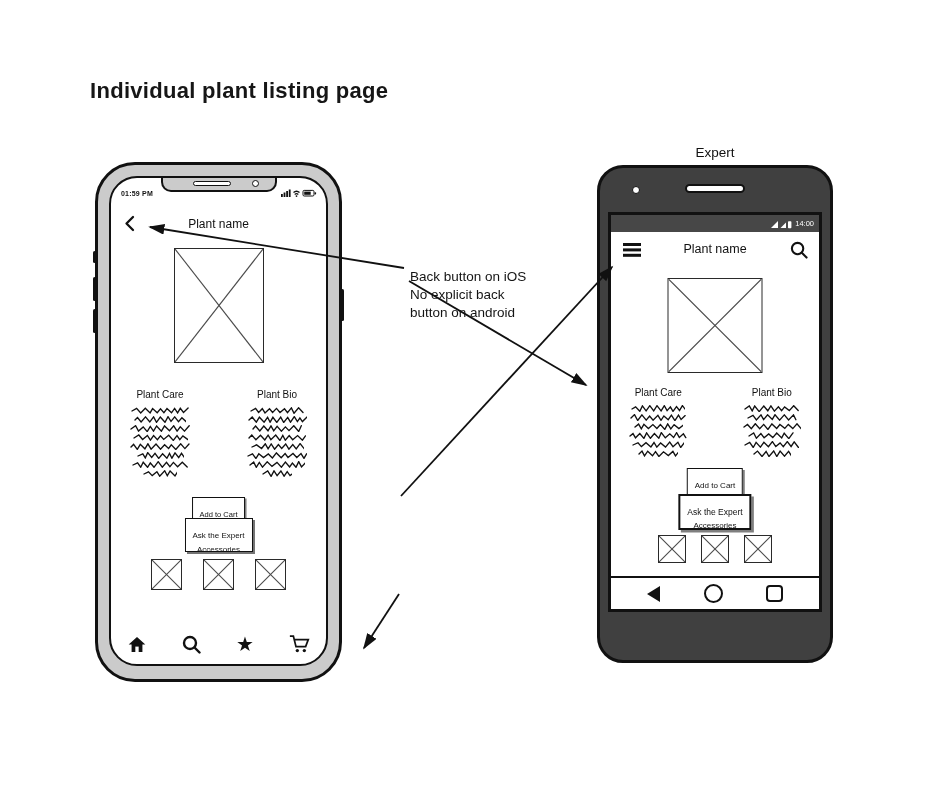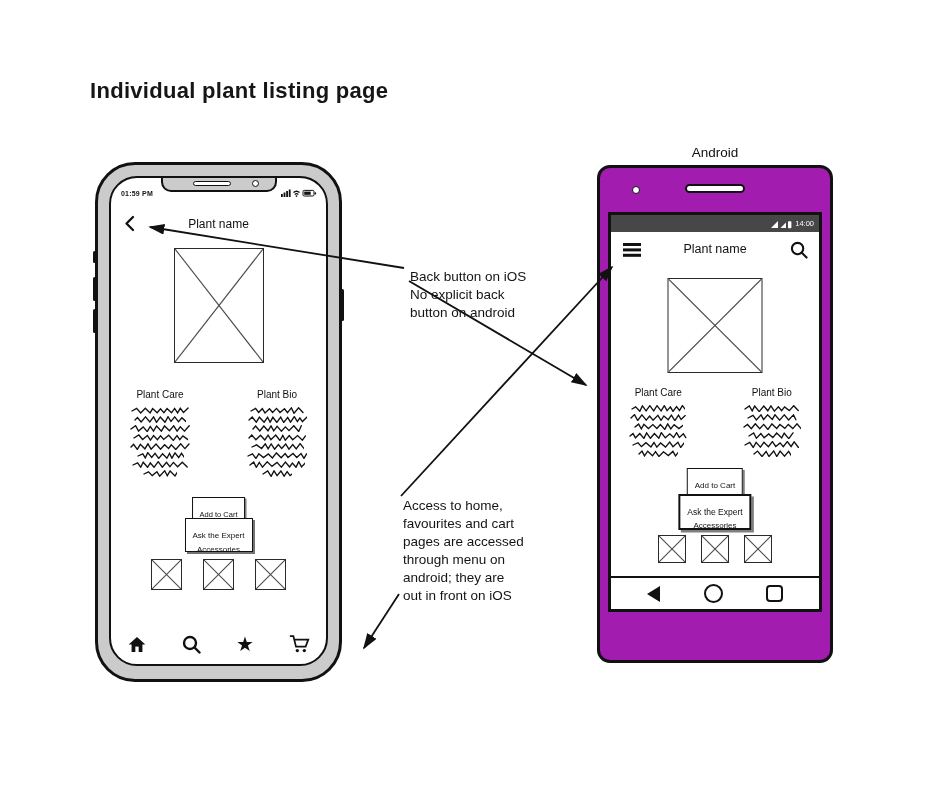--- a/index.html
+++ b/index.html
@@ -121,7 +121,7 @@
 
   <h1 class="title">Individual plant listing page</h1>
 
-  <div class="device-label android-label">Android</div>
+  <div class="device-label android-label">Expert</div>
 
   <div class="iphone">
     <div class="side-btn sb-l1"></div>

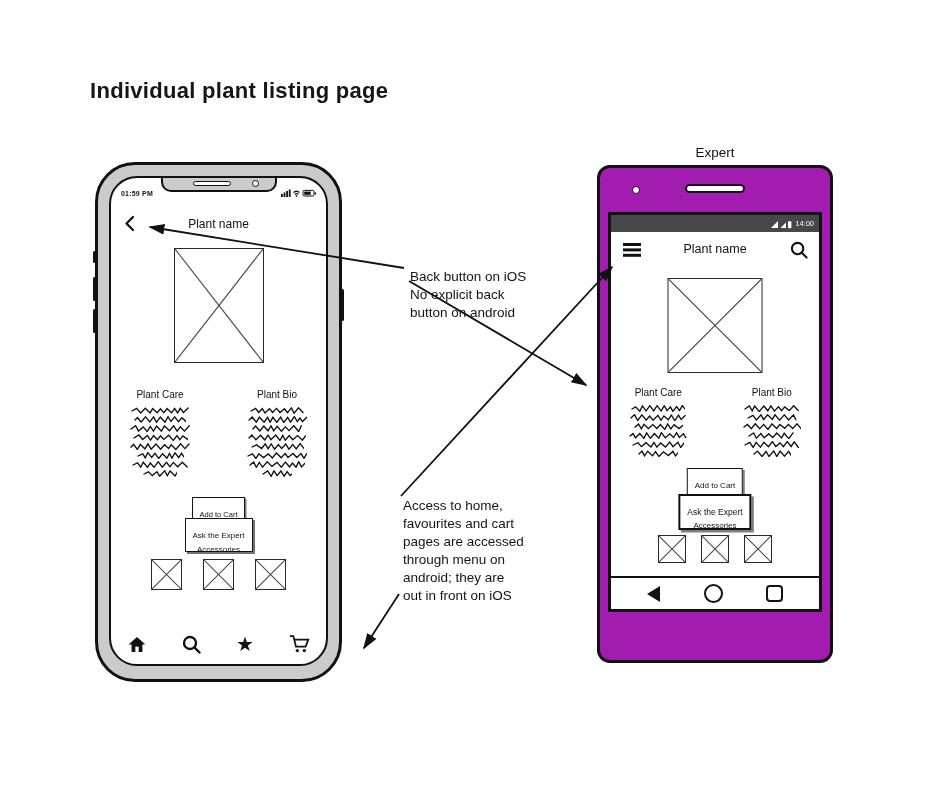--- a/index.html
+++ b/index.html
@@ -76,7 +76,7 @@
 
   
   .aphone { position:absolute; left:597px; top:165px; width:236px; height:498px;
-            background:#a21caf; border:3px solid #111; border-radius:13px; z-index:1; }
+            background:#404040; border:3px solid #111; border-radius:26px; z-index:1; }
   .acam { position:absolute; left:32px; top:18px; width:8px; height:8px; border:1.8px solid #111; border-radius:50%; background:#fff; }
   .aspeaker { position:absolute; left:50%; transform:translateX(-50%); top:16px; width:60px; height:9px;
               border:2px solid #111; border-radius:5px; background:#fff; }

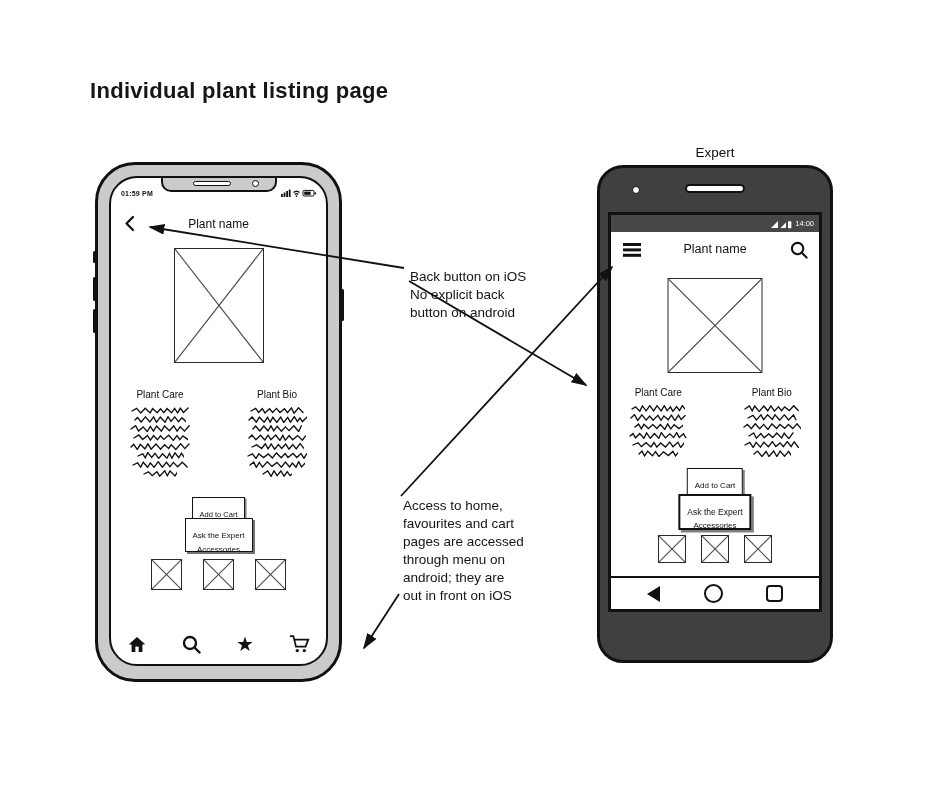--- a/index.html
+++ b/index.html
@@ -406,12 +406,6 @@
   <div class="note note-back">Back button on iOS
 No explicit back
 button on android</div>
-  <div class="note note-menu">Access to home,
-favourites and cart
-pages are accessed
-through menu on
-android; they are
-out in front on iOS</div>
 
   <svg class="arrows">
     <defs>

